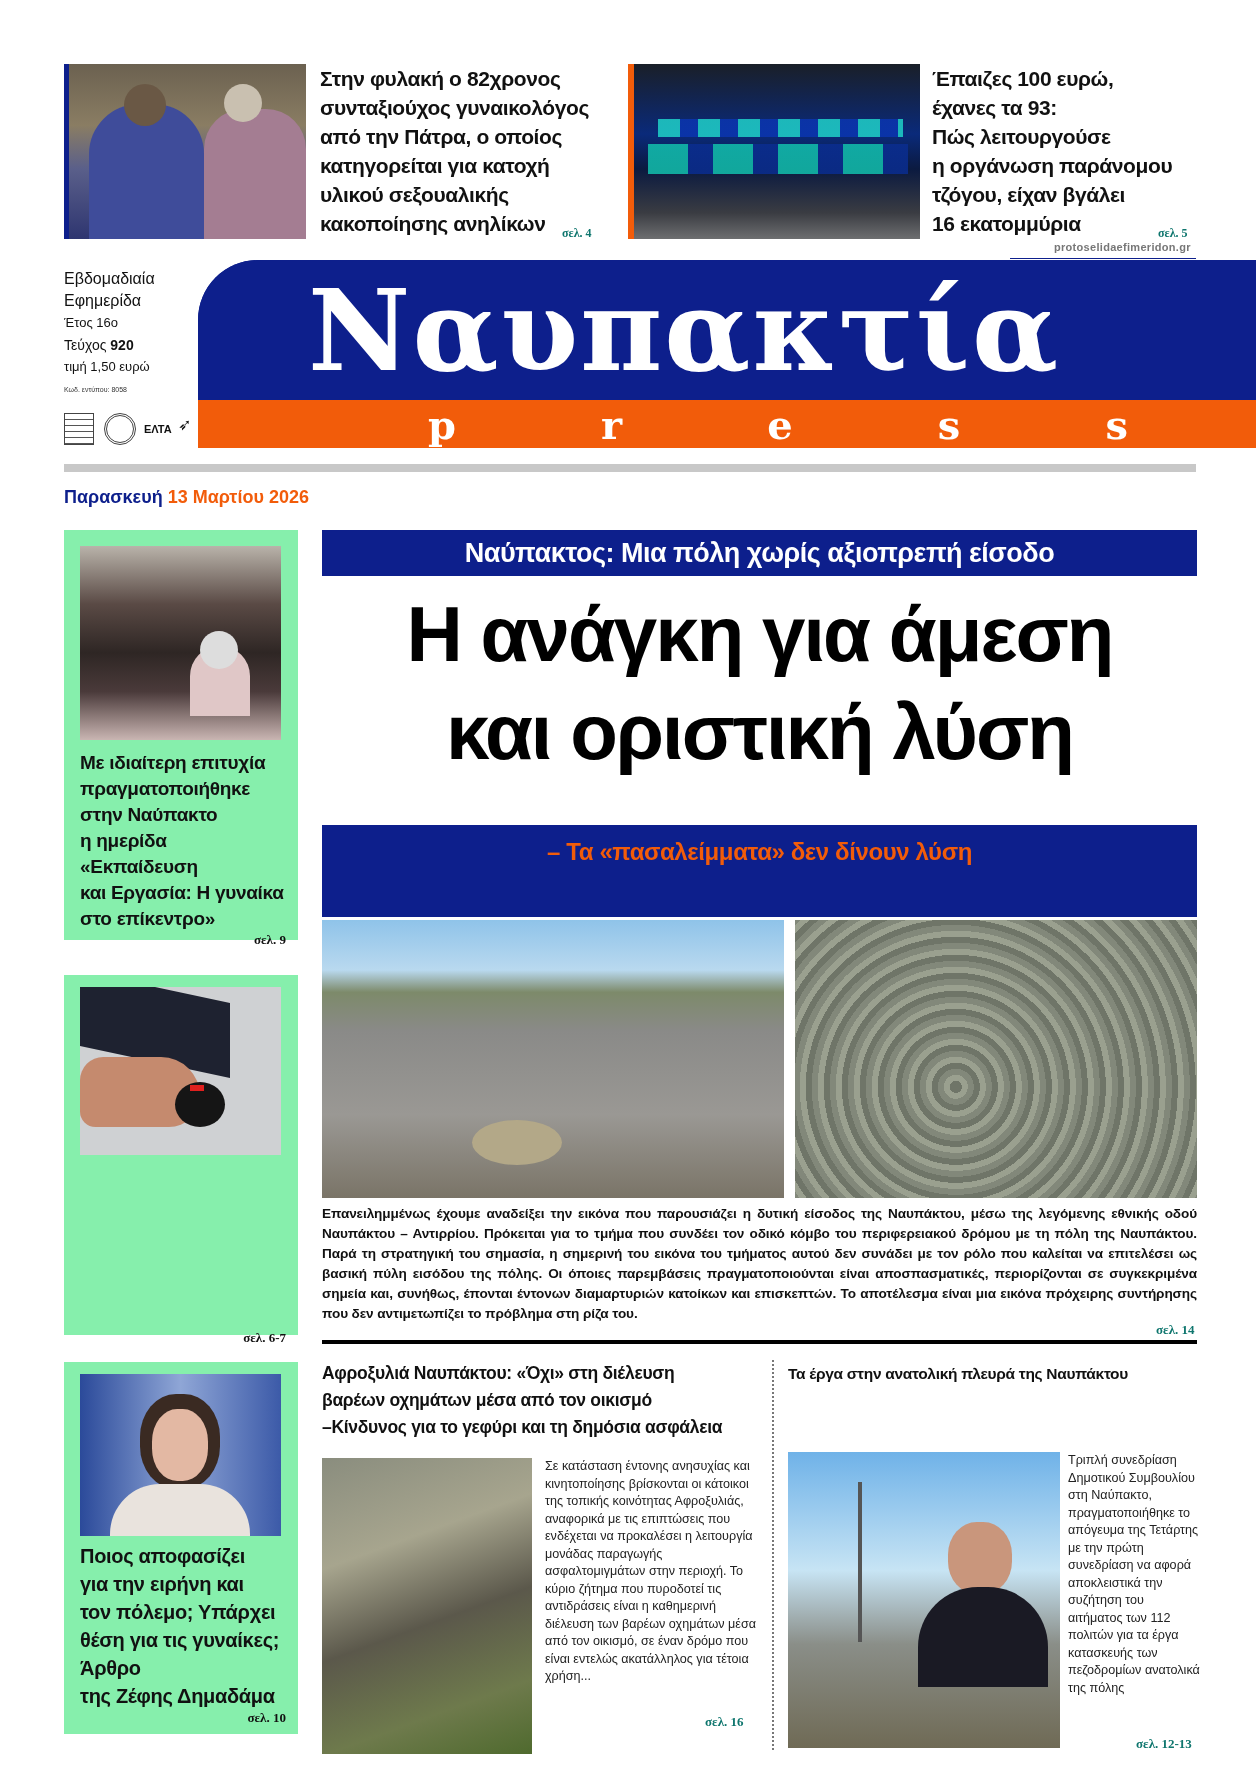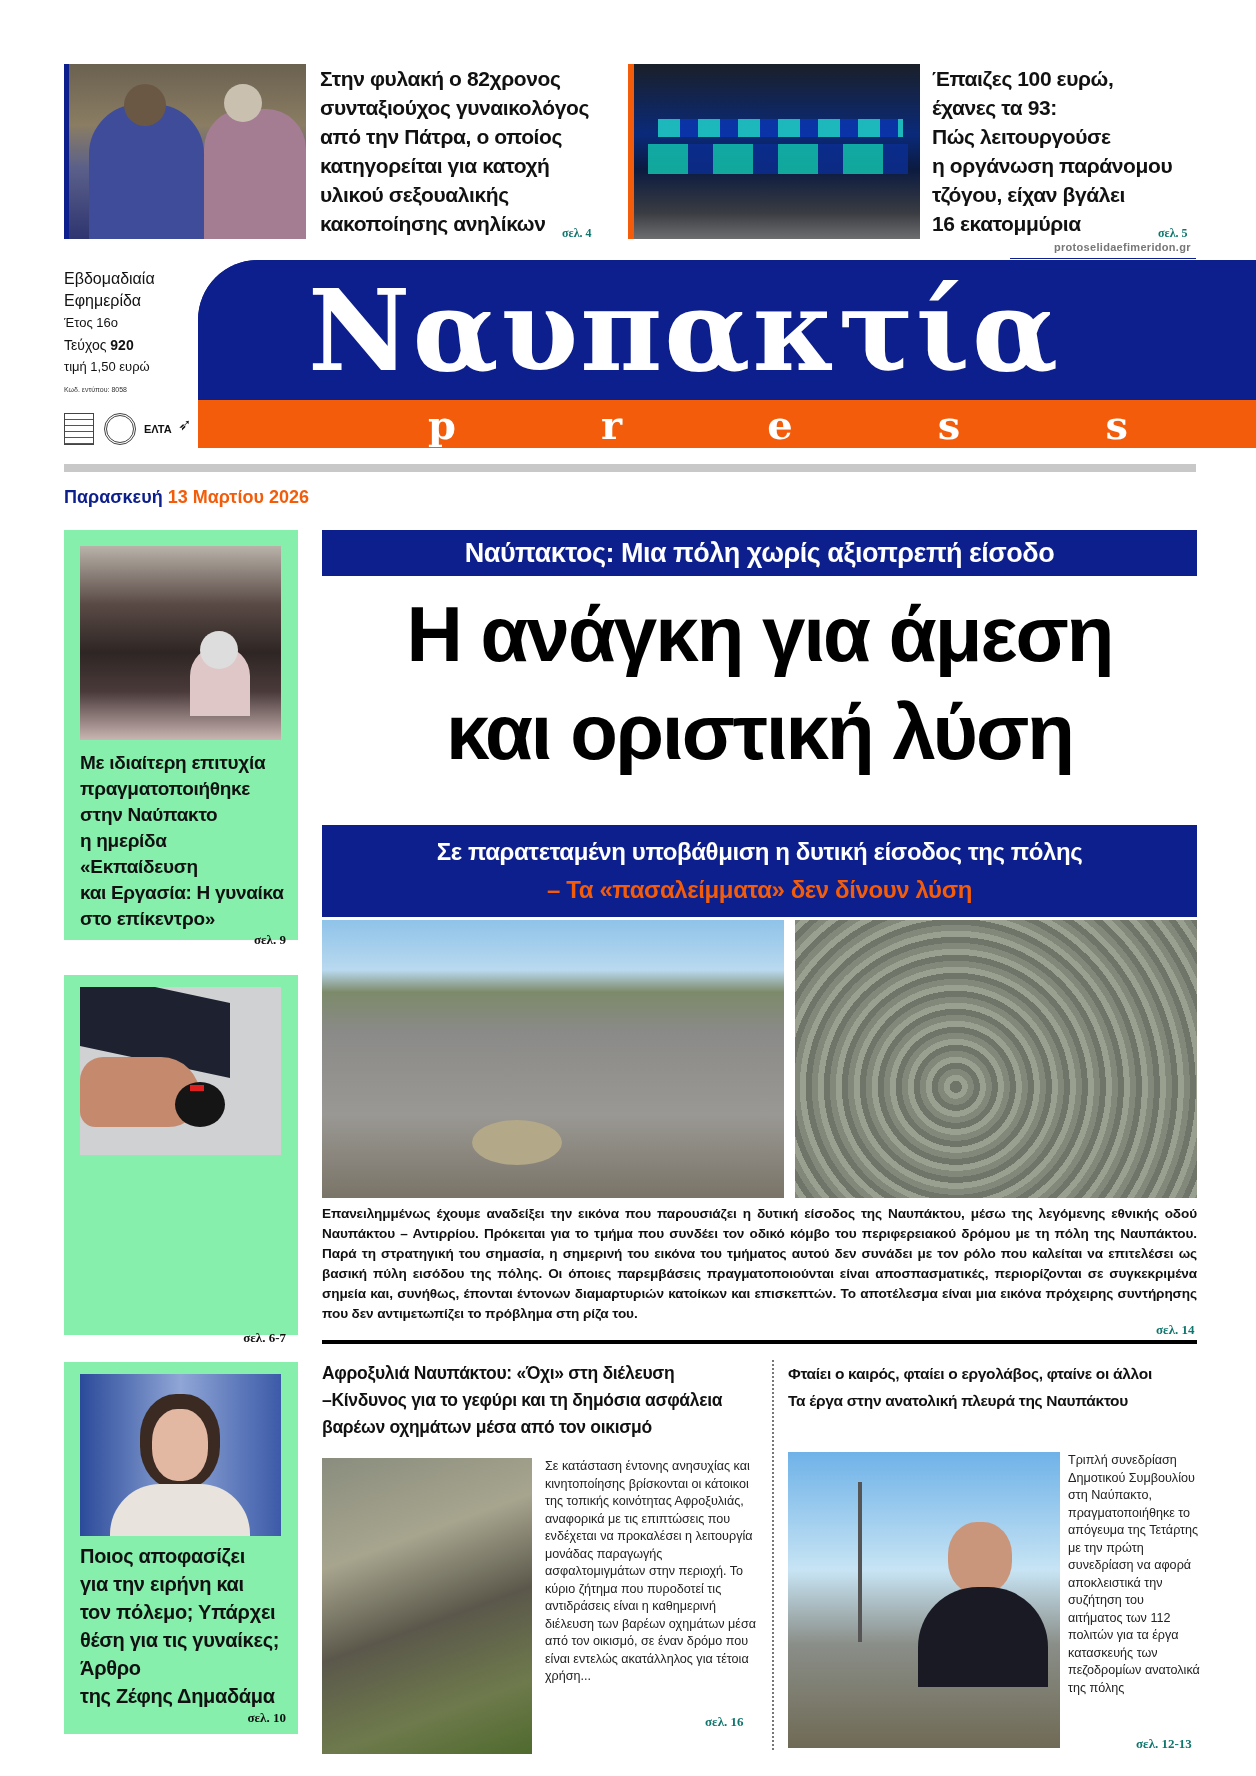--- a/index.html
+++ b/index.html
@@ -178,7 +178,6 @@
   <div>και οριστική λύση</div>
 </div>
 <div class="subhead">
-  <span class="l1">Σε παρατεταμένη υποβάθμιση η δυτική είσοδος της πόλης</span>
   <span class="l2">– Τα «πασαλείμματα» δεν δίνουν λύση</span>
 </div>
 

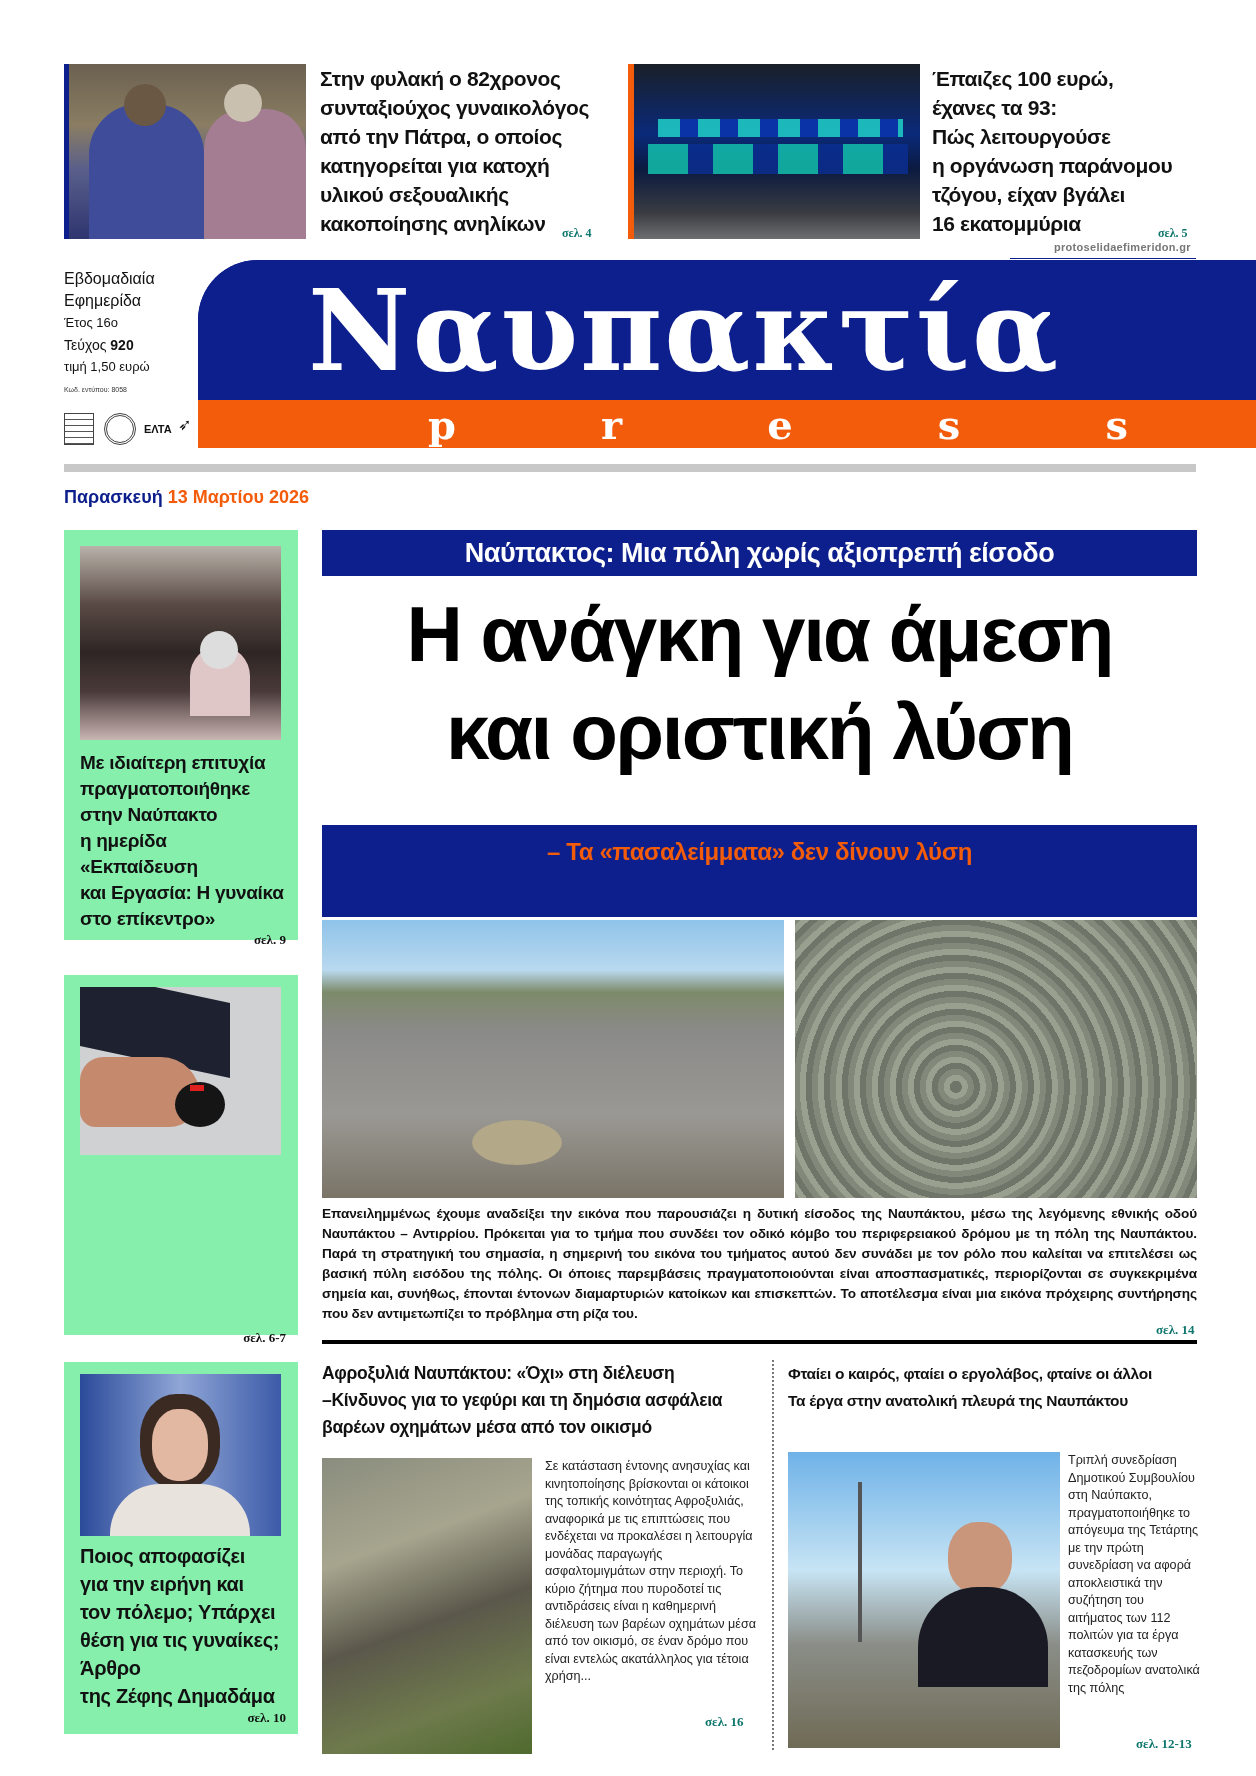--- a/index.html
+++ b/index.html
@@ -203,7 +203,6 @@
 <div class="dotted-sep"></div>
 
 <div class="art-title" style="left:788px;top:1360px;width:410px;font-size:15.5px;">
-  <div>Φταίει ο καιρός, φταίει ο εργολάβος, φταίνε οι άλλοι</div>
   <div>Τα έργα στην ανατολική πλευρά της Ναυπάκτου</div>
 </div>
 <div class="photo" style="left:788px;top:1452px;width:272px;height:296px;background:linear-gradient(180deg,#6fb2e8 0%,#c7e4f4 40%,#8a8e88 65%,#6f6a55 100%);">

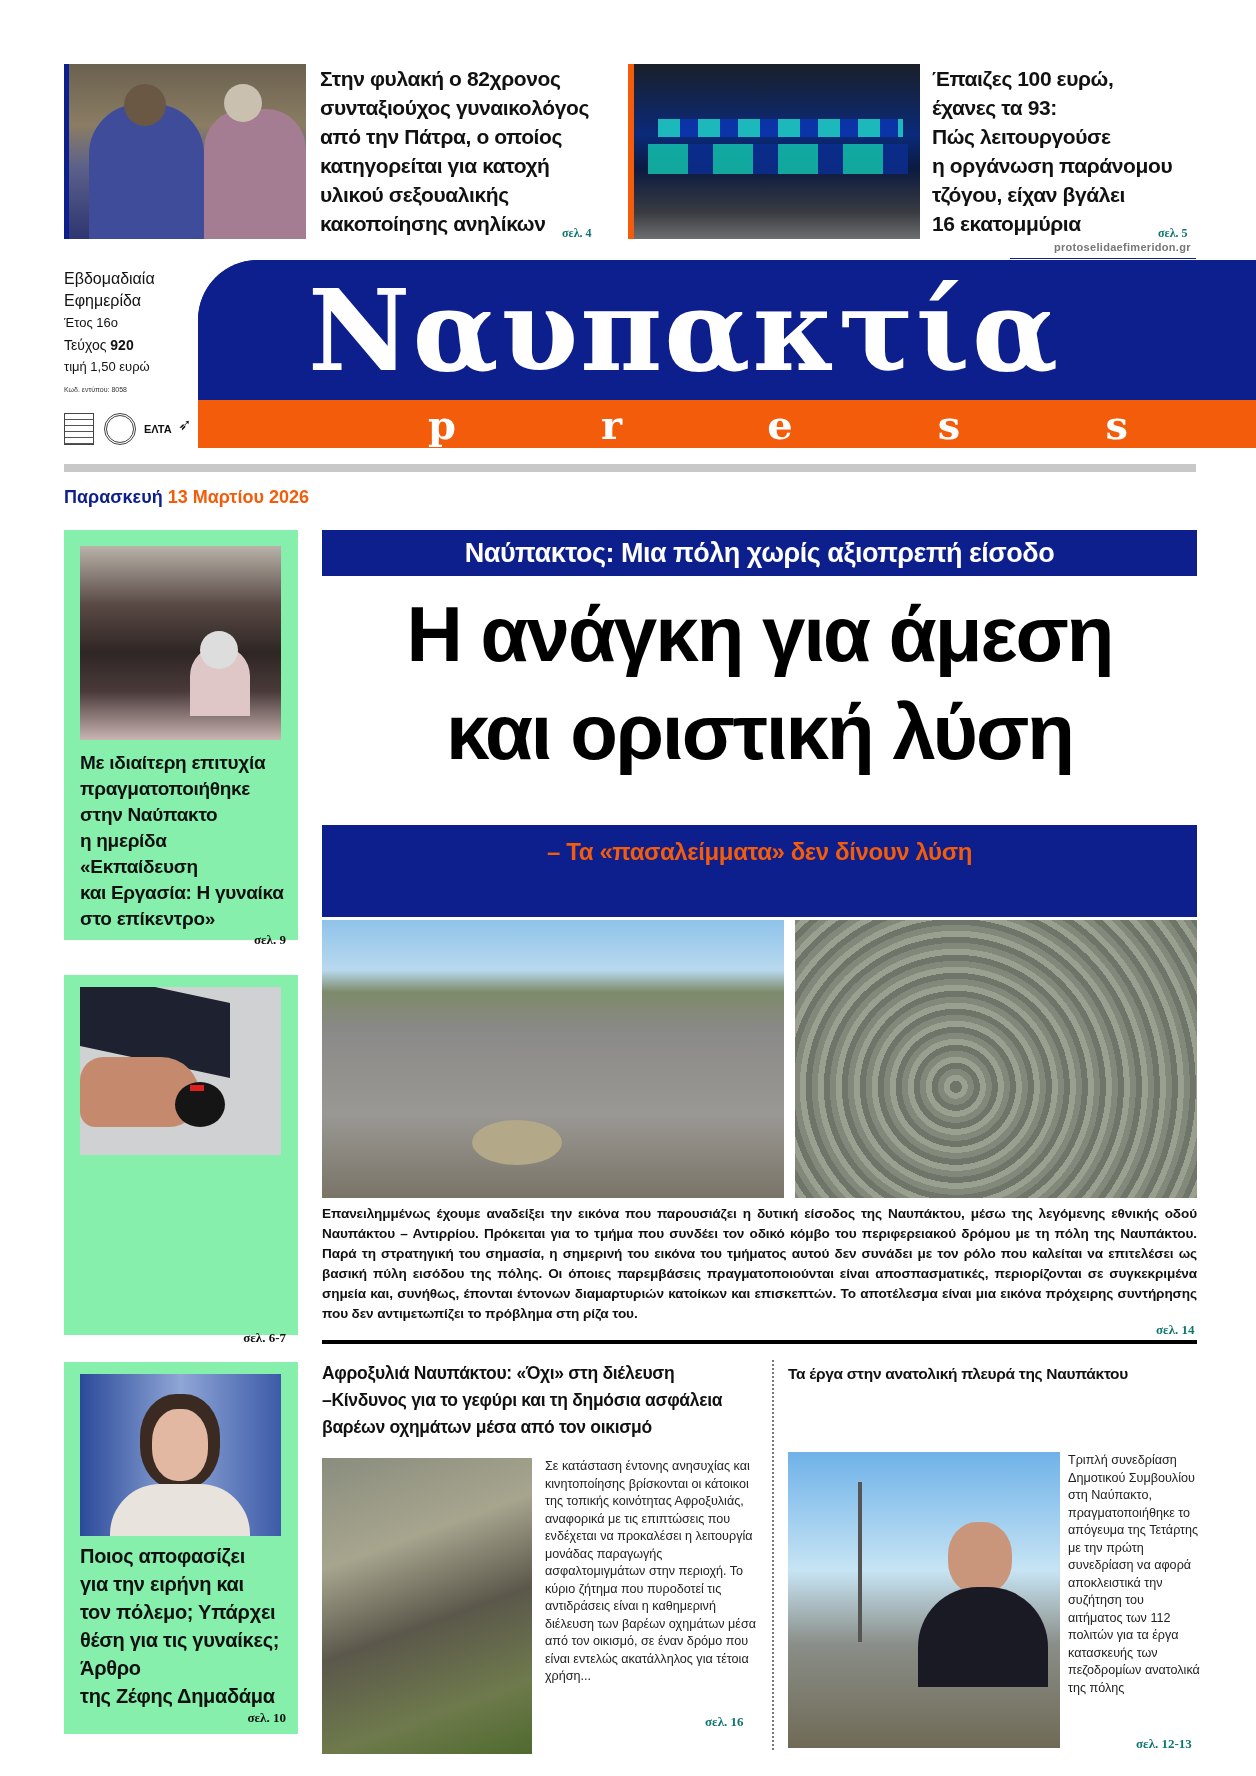--- a/index.html
+++ b/index.html
@@ -193,8 +193,8 @@
 
 <div class="art-title" style="left:322px;top:1360px;width:450px;">
   <div>Αφροξυλιά Ναυπάκτου: «Όχι» στη διέλευση</div>
+  <div>βαρέων οχημάτων μέσα από τον οικισμό</div>
   <div>–Κίνδυνος για το γεφύρι και τη δημόσια ασφάλεια</div>
-  <div>βαρέων οχημάτων μέσα από τον οικισμό</div>
 </div>
 <div class="photo" style="left:322px;top:1458px;width:210px;height:296px;background:linear-gradient(160deg,#8a8d7e 0%,#a7a58e 30%,#5b584b 55%,#6e7a4c 80%,#4f6a2e 100%);"></div>
 <div class="art-body" style="left:545px;top:1458px;width:216px;">Σε κατάσταση έντονης ανησυχίας και κινητοποίησης βρίσκονται οι κάτοικοι της τοπικής κοινότητας Αφροξυλιάς, αναφορικά με τις επιπτώσεις που ενδέχεται να προκαλέσει η λειτουργία μονάδας παραγωγής ασφαλτομιγμάτων στην περιοχή. Το κύριο ζήτημα που πυροδοτεί τις αντιδράσεις είναι η καθημερινή διέλευση των βαρέων οχημάτων μέσα από τον οικισμό, σε έναν δρόμο που είναι εντελώς ακατάλληλος για τέτοια χρήση...</div>

